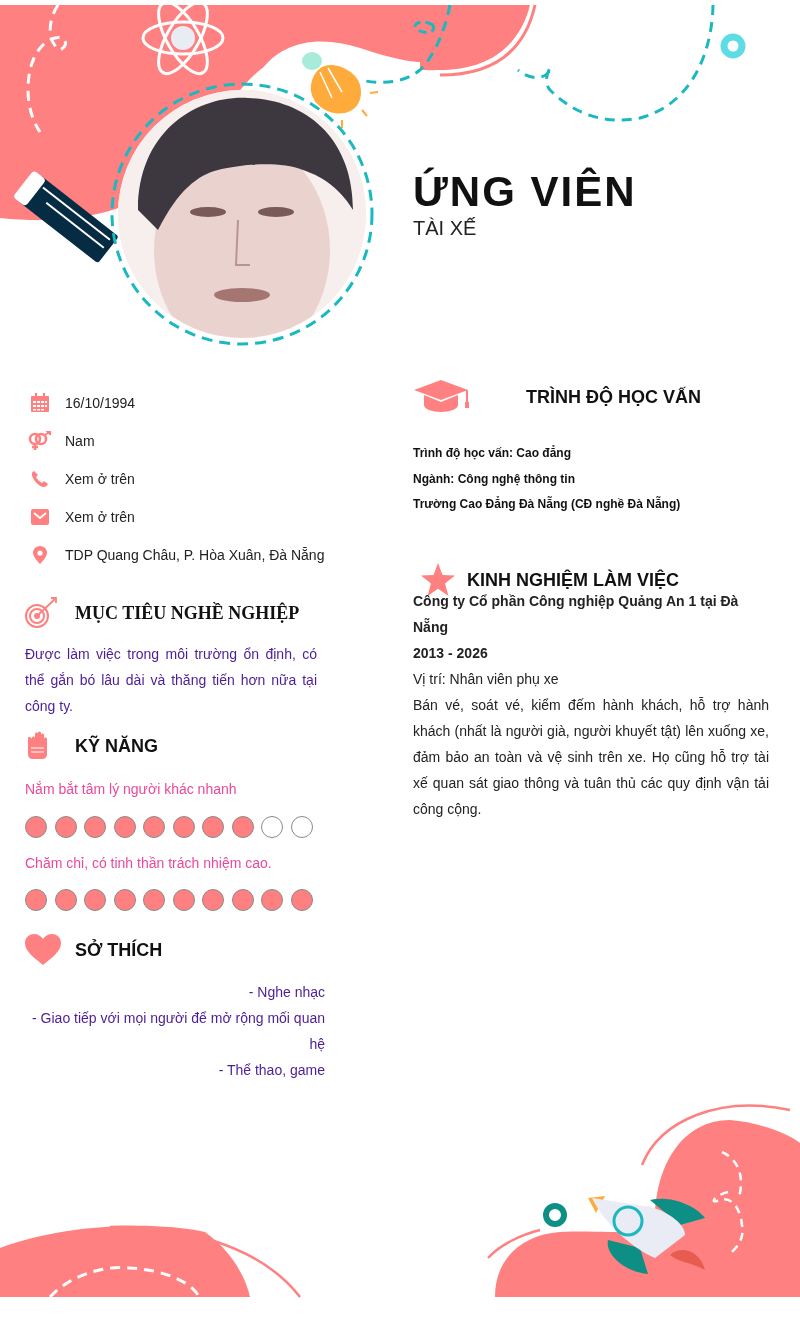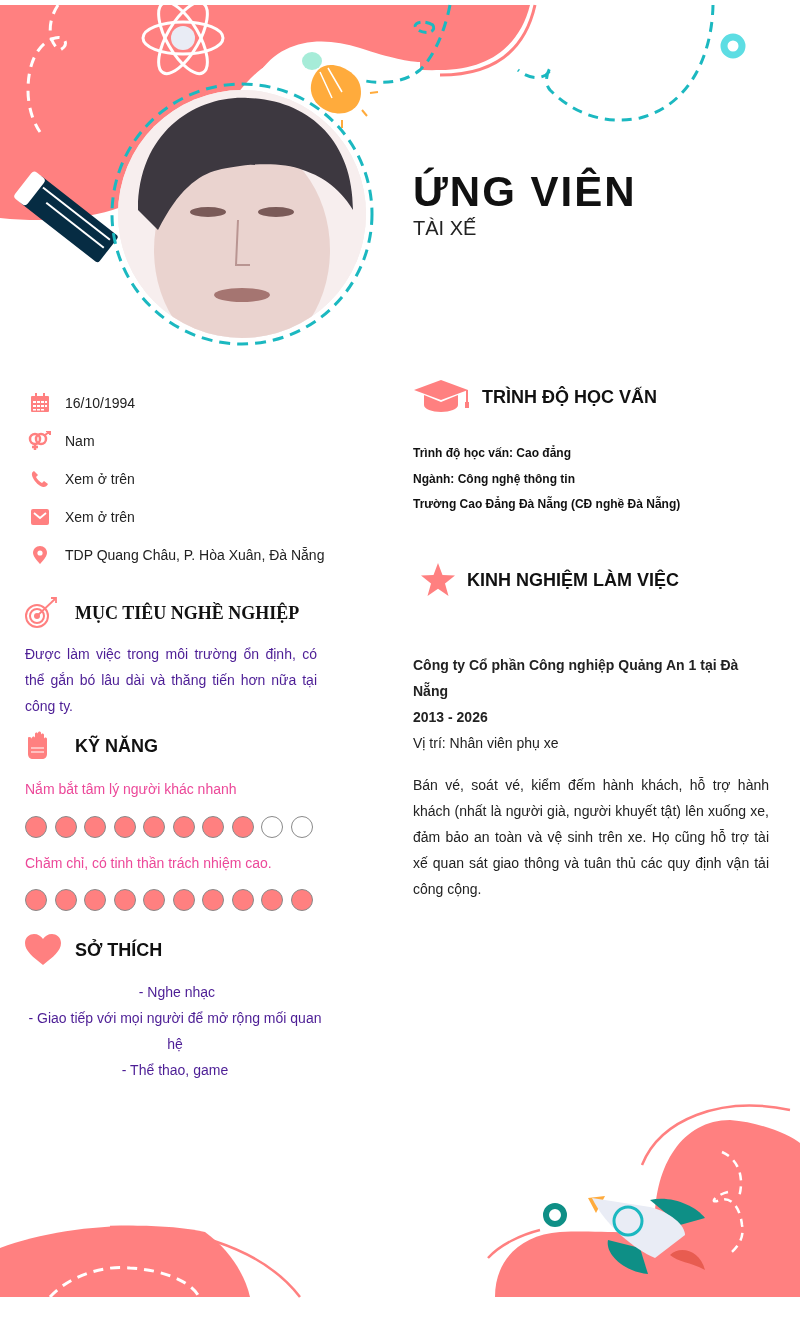--- a/index.html
+++ b/index.html
@@ -245,7 +245,7 @@
     <div>- Thể thao, game</div>
   </div>
 
-  <div class="sec-head" style="left:414px; top:380px;">
+  <div class="sec-head" style="left:414px; top:380px;gap:44px;">
     <span style="width:56px;height:34px;margin-right:12px;display:inline-block;">
       <svg width="56" height="34" viewBox="0 0 56 34">
           <path d="M0,10 L27,0 L54,10 L27,20 Z" fill="#ff8080"></path>

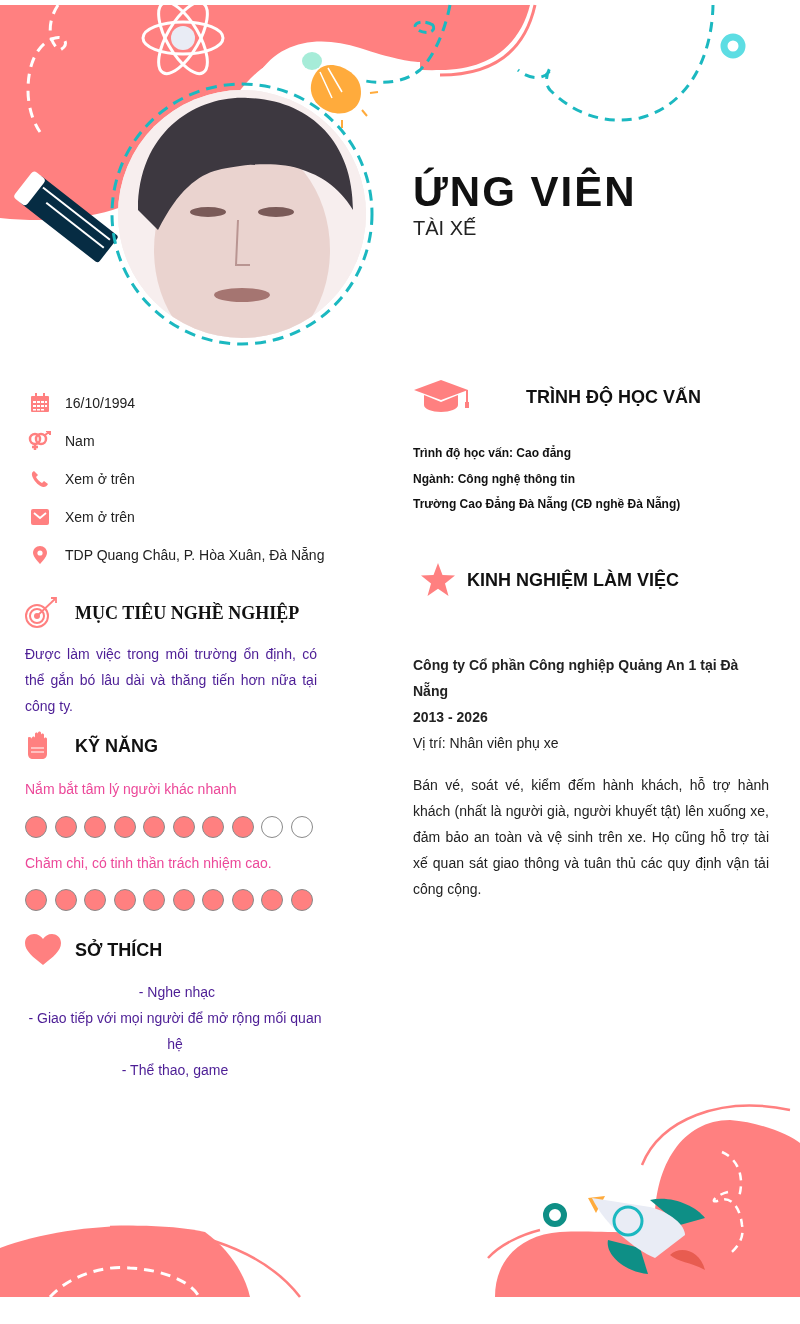--- a/index.html
+++ b/index.html
@@ -32,7 +32,7 @@
   .dot.empty { background: #ffffff; }
 
   .edu { position: absolute; left: 413px; top: 441px; font-size: 12px; line-height: 25.5px; font-weight: bold; color: #111; }
-  .exp { position: absolute; left: 413px; top: 652px; width: 356px; font-size: 14px; line-height: 26px; color: #222; }
+  .exp { position: absolute; left: 413px; top: 588px; width: 356px; font-size: 14px; line-height: 26px; color: #222; }
   .exp .justify { text-align: justify; margin-top: 16px; }
 
   .watermark { position: absolute; right: 28px; top: 1364px; font-family: Liberation Sans, sans-serif; font-size: 14px; color: #9a9a9a; }

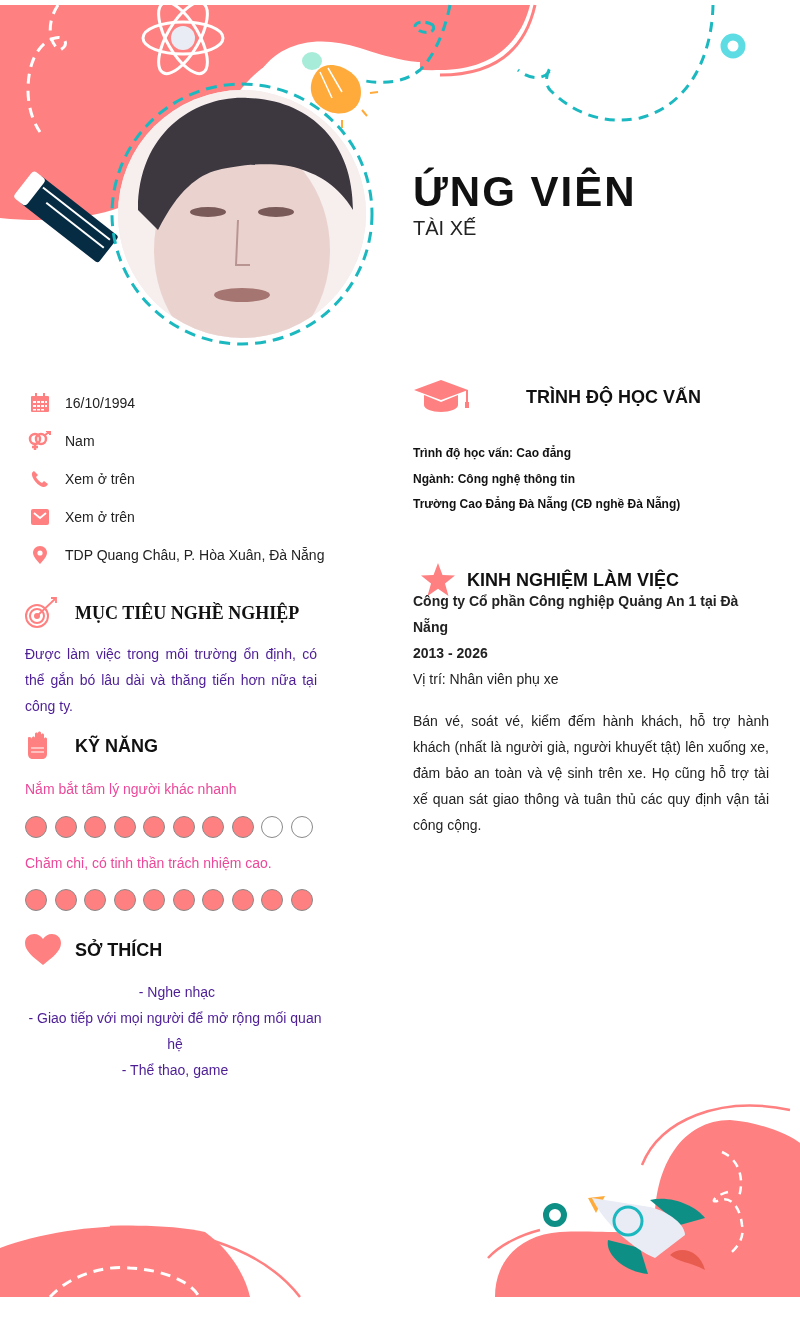--- a/index.html
+++ b/index.html
@@ -33,7 +33,7 @@
 
   .edu { position: absolute; left: 413px; top: 441px; font-size: 12px; line-height: 25.5px; font-weight: bold; color: #111; }
   .exp { position: absolute; left: 413px; top: 588px; width: 356px; font-size: 14px; line-height: 26px; color: #222; }
-  .exp .justify { text-align: justify; margin-top: 16px; }
+  .exp .justify { text-align: justify; }
 
   .watermark { position: absolute; right: 28px; top: 1364px; font-family: Liberation Sans, sans-serif; font-size: 14px; color: #9a9a9a; }
 </style>

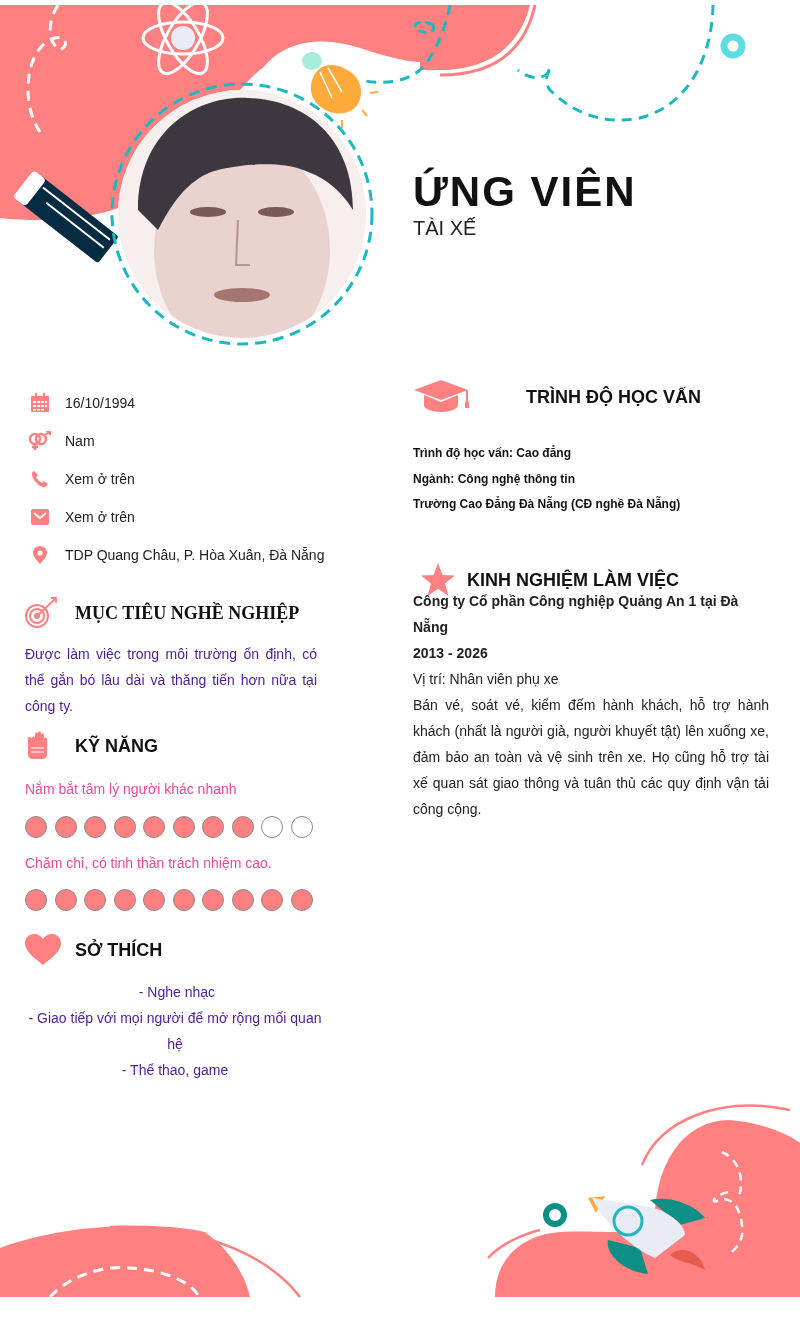--- a/index.html
+++ b/index.html
@@ -238,7 +238,7 @@
     </span>
     <span class="title">SỞ THÍCH</span>
   </div>
-  <div class="para" style="left:25px; top:979px; width:300px; text-align:center;">
+  <div class="para" style="left:25px; top:979px; width:300px; text-align:right;">
     <div style="white-space:pre;"> - Nghe nhạc</div>
     <div>- Giao tiếp với mọi người để mở rộng mối quan</div>
     <div>hệ</div>

